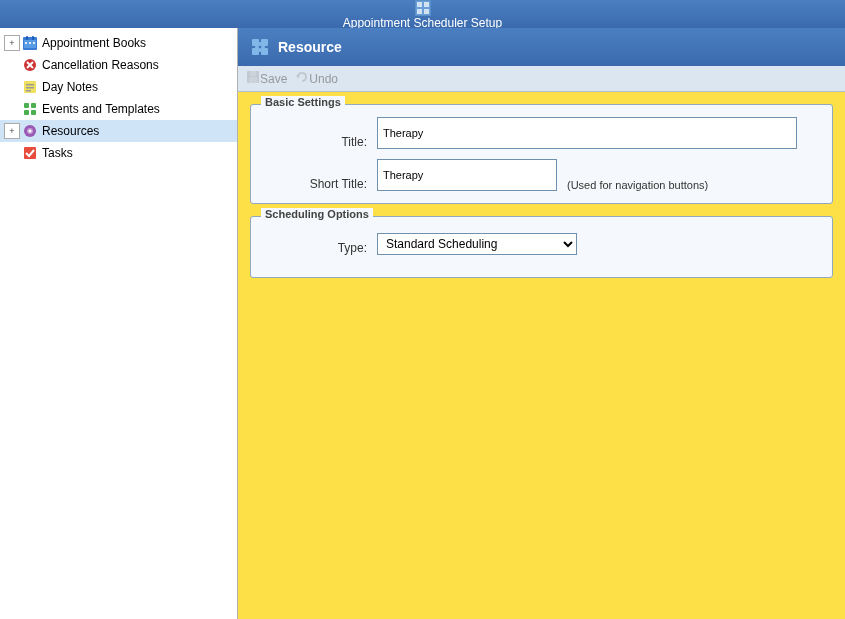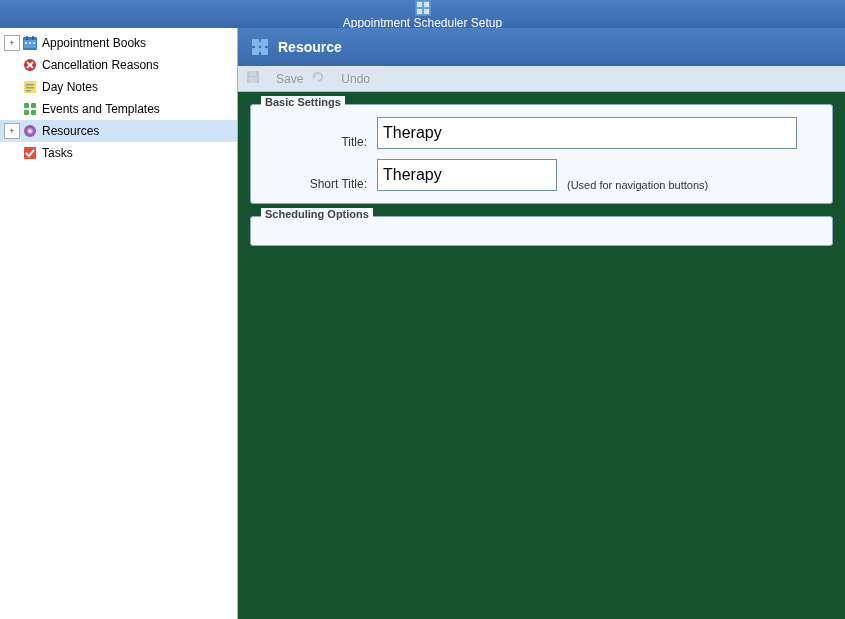--- a/index.html
+++ b/index.html
@@ -92,7 +92,7 @@
     
     .content-area {
       flex: 1;
-      background: #14532d;
+      background: #fde047;
       display: flex;
       flex-direction: column;
     }

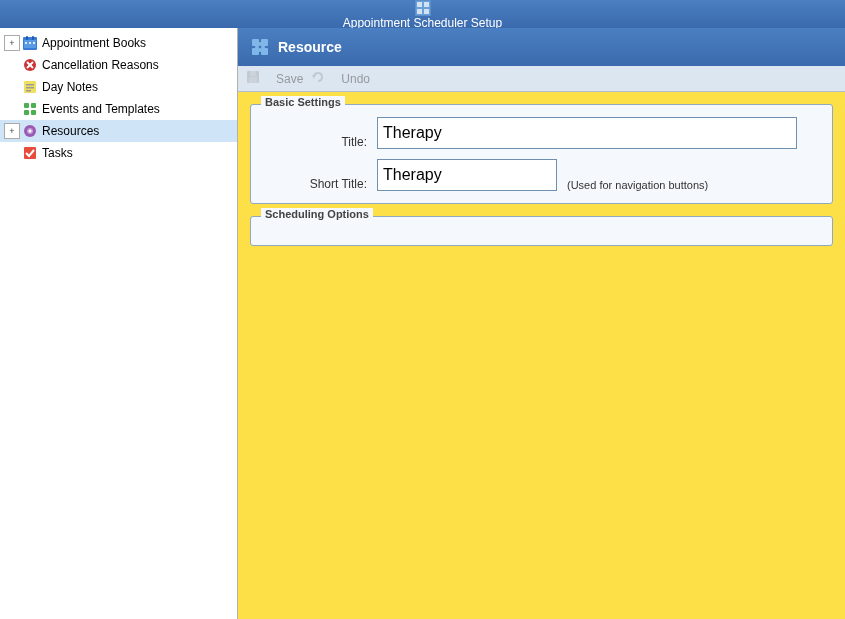--- a/index.html
+++ b/index.html
@@ -130,7 +130,7 @@
     .toolbar-btn {
       display: flex;
       align-items: center;
-      gap: 16px;
+      gap: 0;
       color: #666;
       font-size: 12px;
       cursor: not-allowed;

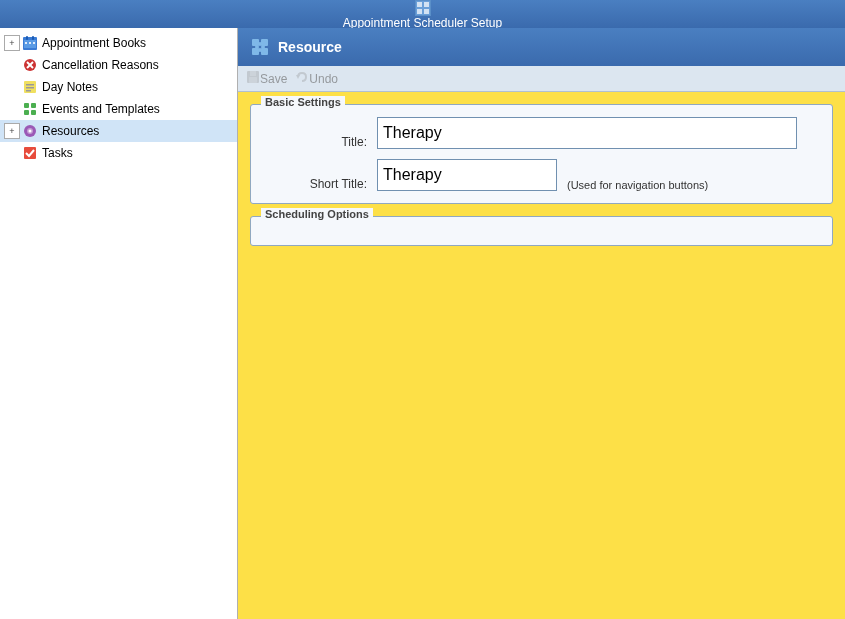--- a/index.html
+++ b/index.html
@@ -184,7 +184,7 @@
       border: 1px solid #7090b0;
       background: white;
       padding: 15px 5px;
-      font-size: 16px;
+      font-size: 11px;
       height: 22px;
     }
     .form-input-wide { width: 420px; }

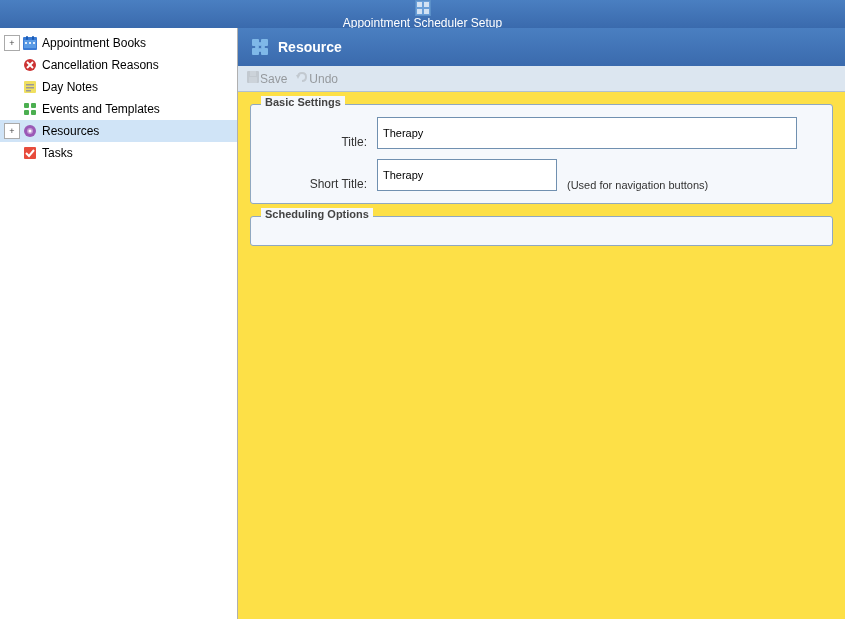--- a/index.html
+++ b/index.html
@@ -405,6 +405,14 @@
       <div class="fieldset-box fieldset-scheduling">
         <span class="fieldset-legend">Scheduling Options</span>
 
+        <div class="form-row">
+          <span class="form-label">Type:</span>
+          <select class="form-select">
+            <option>Standard Scheduling</option>
+            <option>Rotating Schedule</option>
+            <option>Custom</option>
+          </select>
+        </div>
 
 
       </div>

